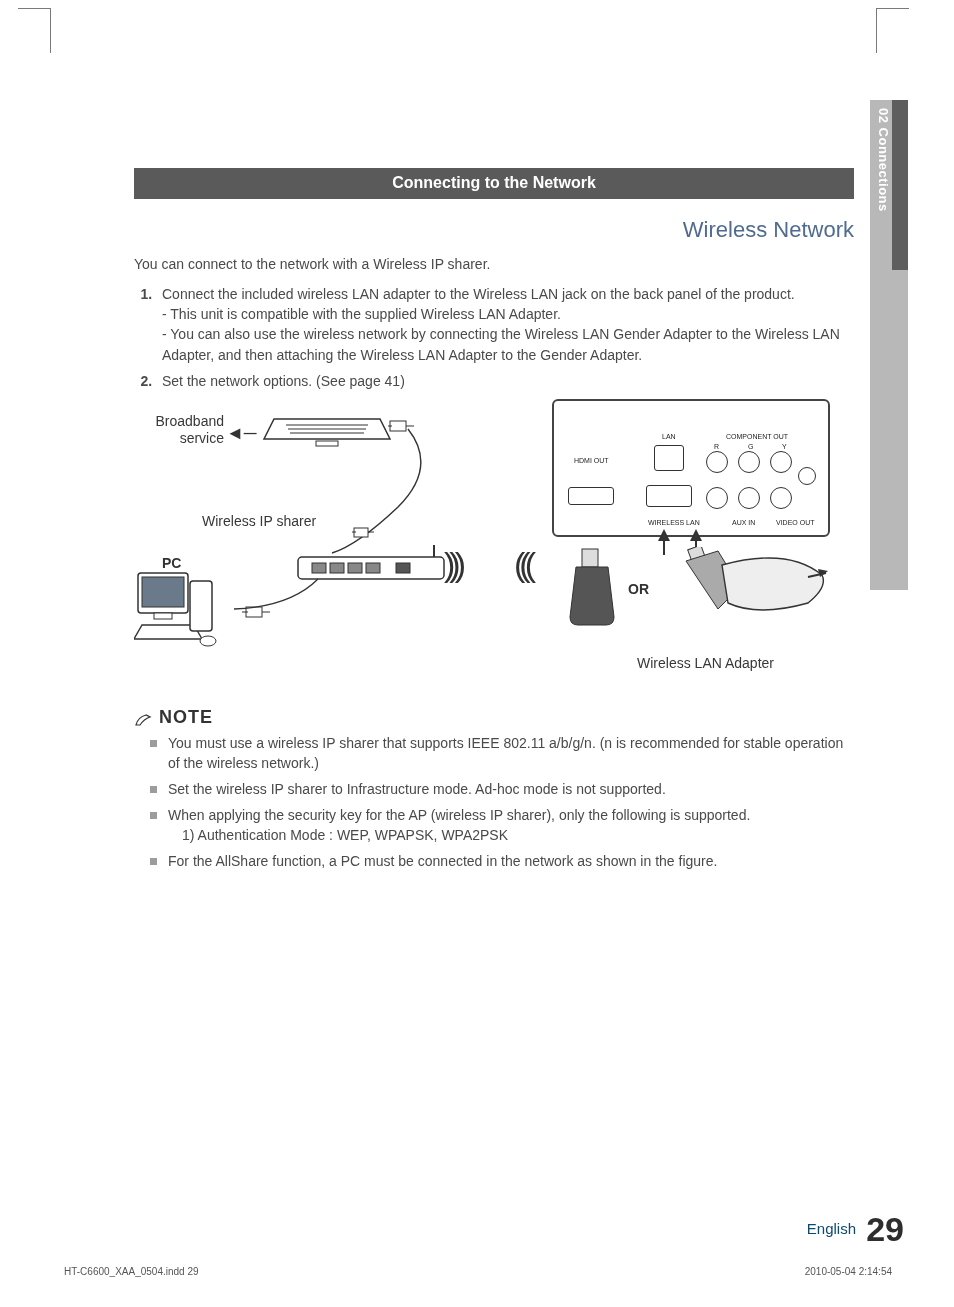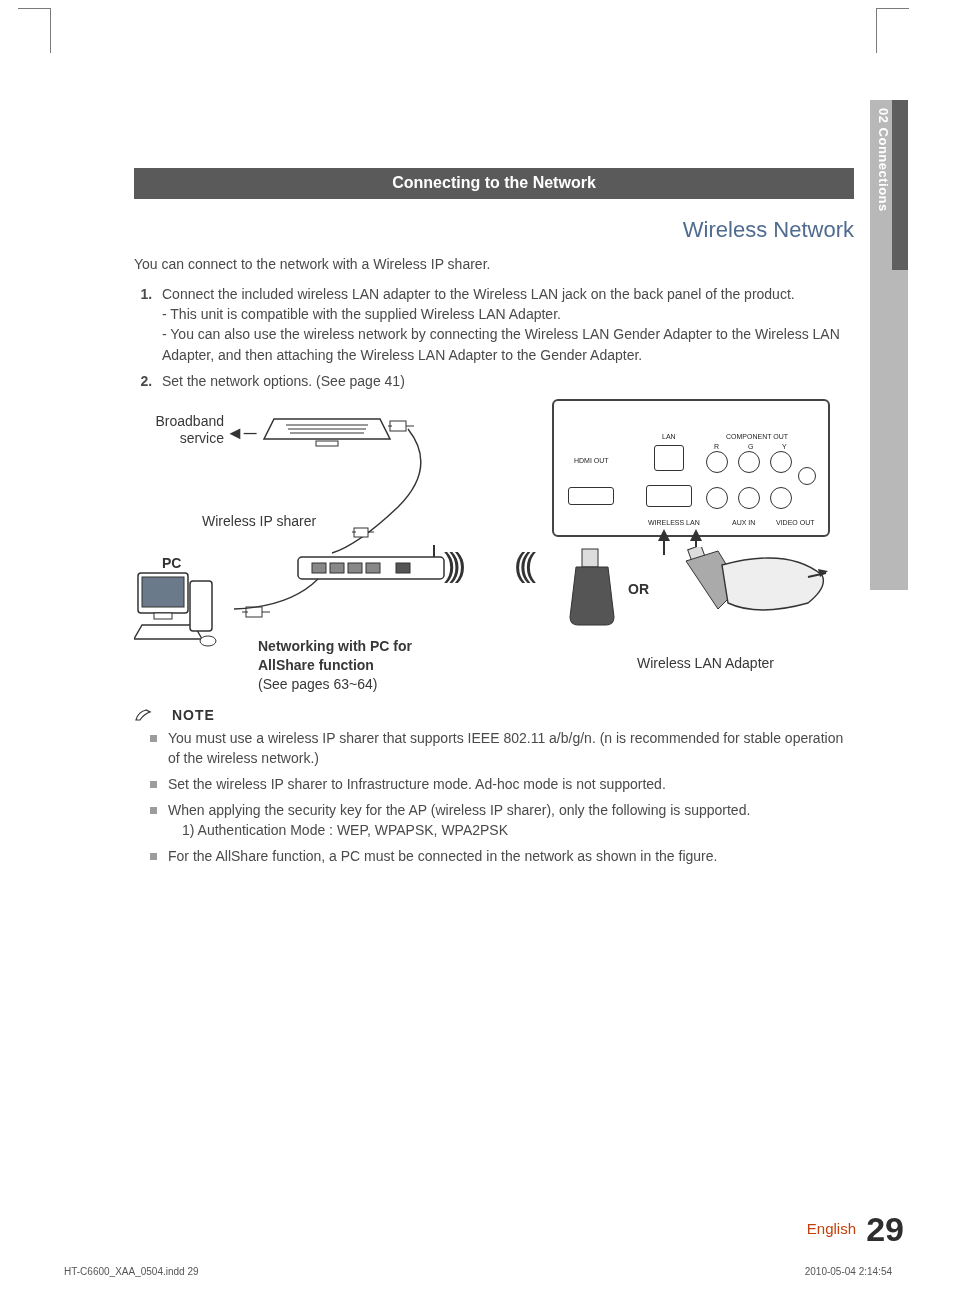--- a/index.html
+++ b/index.html
@@ -293,11 +293,6 @@
       <path d="M88 2 Q60 30 4 32" stroke="#333" stroke-width="1.3" fill="none"></path>
     </svg>
 
-    <div class="diag-label" style="top:240px; left:124px; width:220px; text-align:left; line-height:1.35;">
-      <span style="font-weight:bold">Networking with PC for</span><br>
-      <span style="font-weight:bold">AllShare function</span><br>
-      <span>(See pages 63~64)</span>
-    </div>
 
     <div class="waves-out">)))</div>
     <div class="waves-in">(((</div>

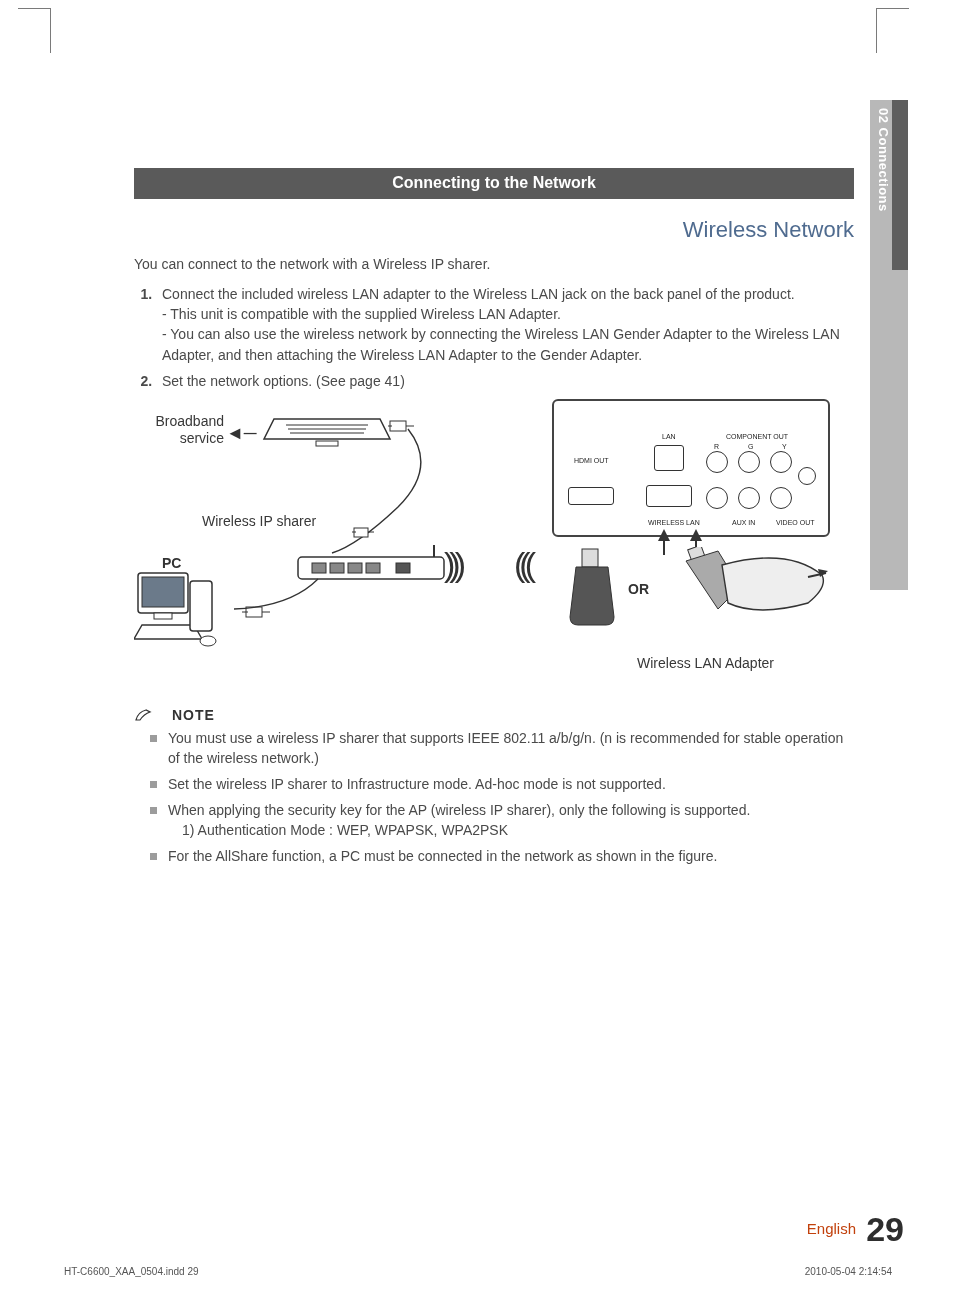--- a/index.html
+++ b/index.html
@@ -135,14 +135,14 @@
   .arrow-line { position:absolute; background:#333; }
 
   .note-hdr {
-    font-size: 14px;
+    font-size: 18px;
     font-weight: bold;
     letter-spacing: 1px;
     color: #333;
     margin-top: 4px;
     display: flex;
     align-items: center;
-    gap: 20px;
+    gap: 7px;
   }
   .pen { display:inline-block; width:18px; height:14px; }
 

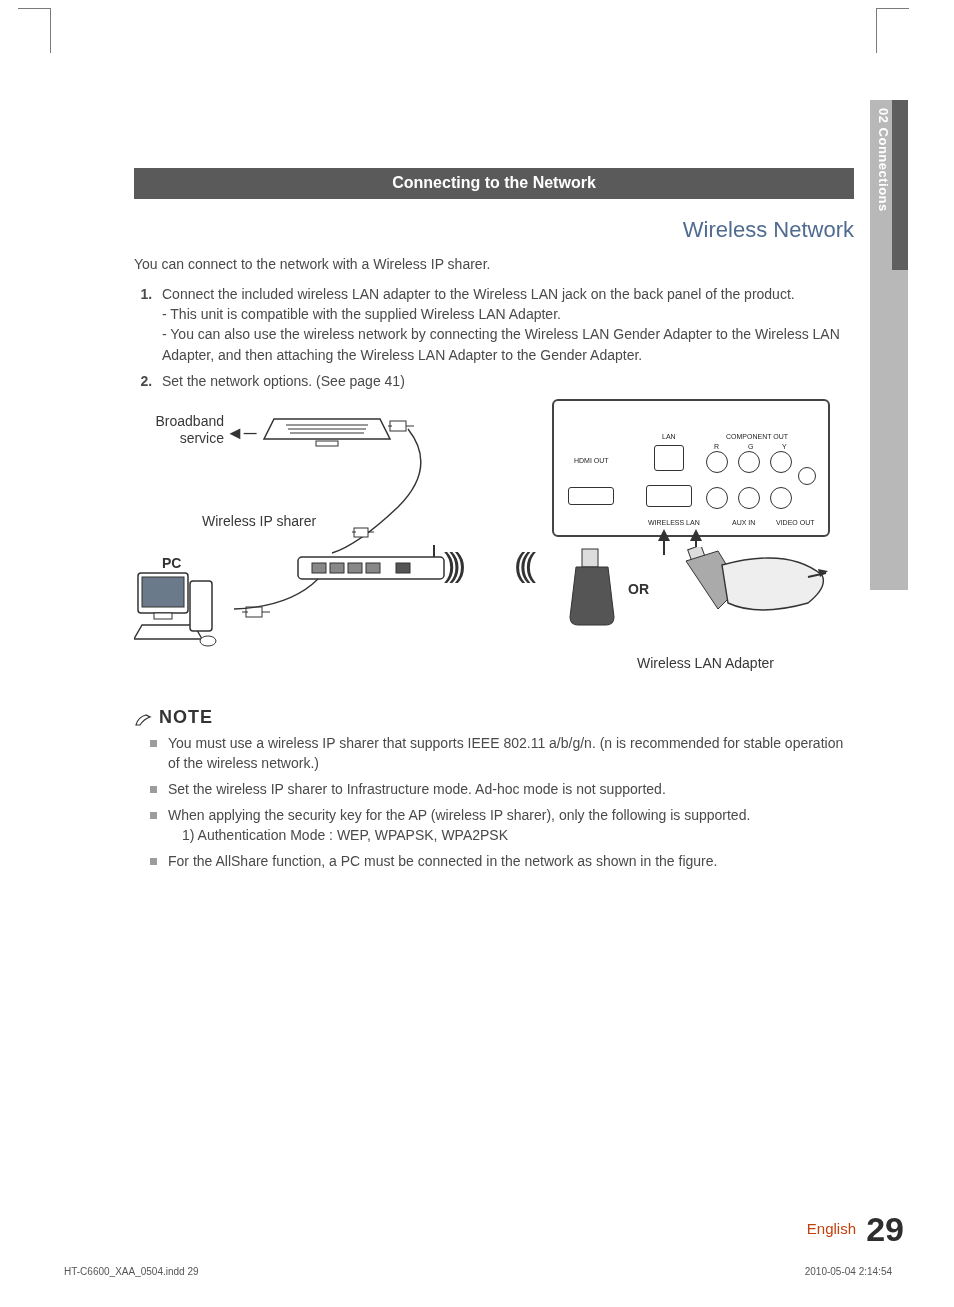--- a/index.html
+++ b/index.html
@@ -169,7 +169,7 @@
     bottom: 70px;
     right: 98px;
     font-size: 15px;
-    color: #c2410c;
+    color: #0c4a6e;
   }
   .footer-page {
     position: absolute;

